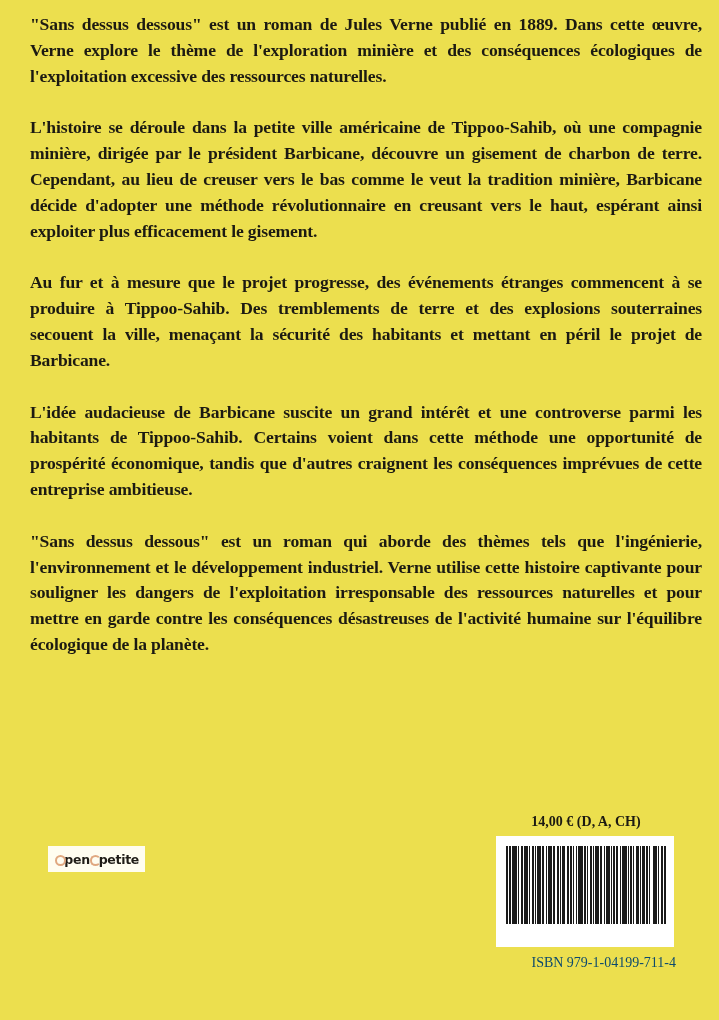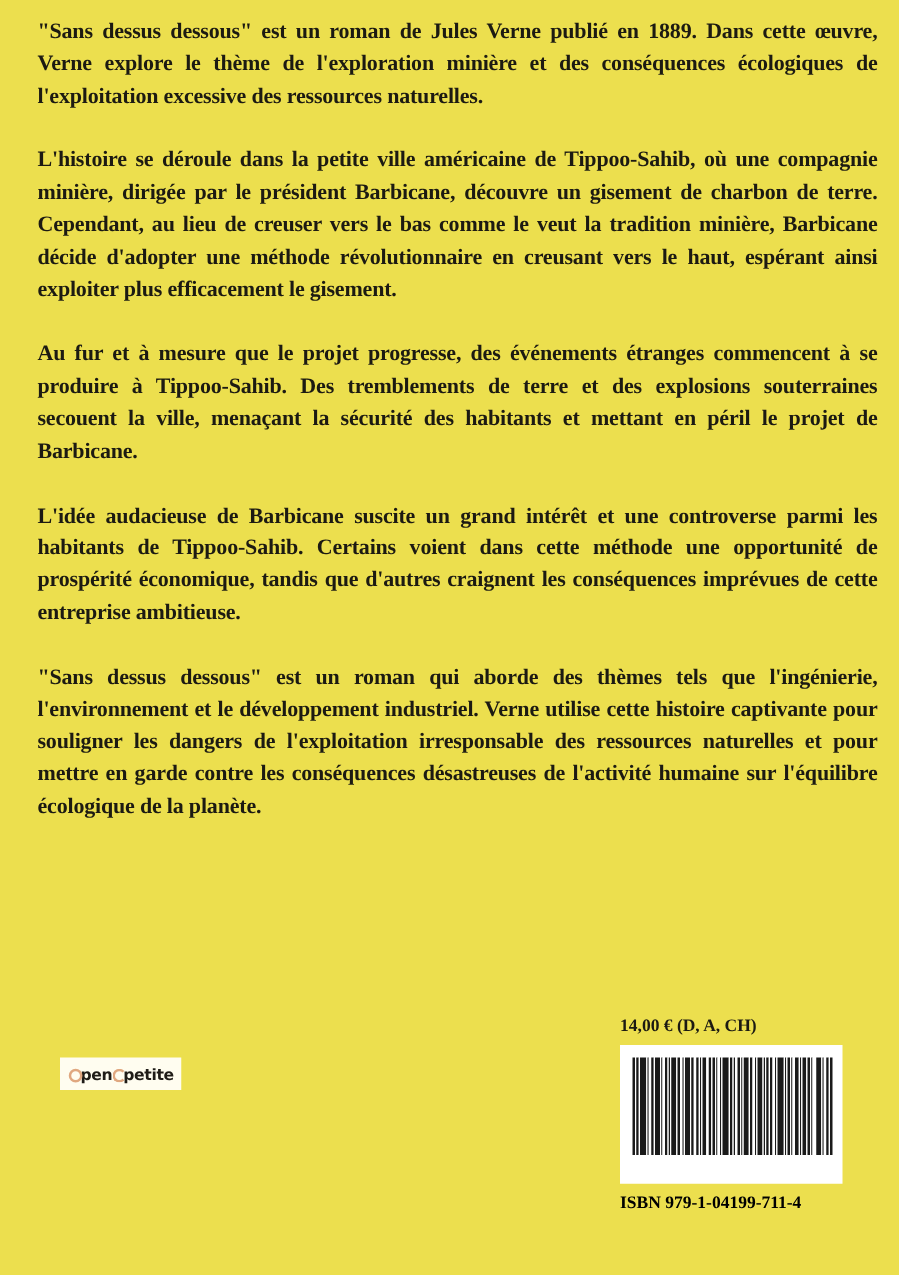--- a/index.html
+++ b/index.html
@@ -68,7 +68,7 @@
     left: 496px;
     top: 814px;
     width: 180px;
-    text-align: left;
+    text-align: center;
     font-weight: bold;
     font-size: 14px;
     color: #1c1a12;

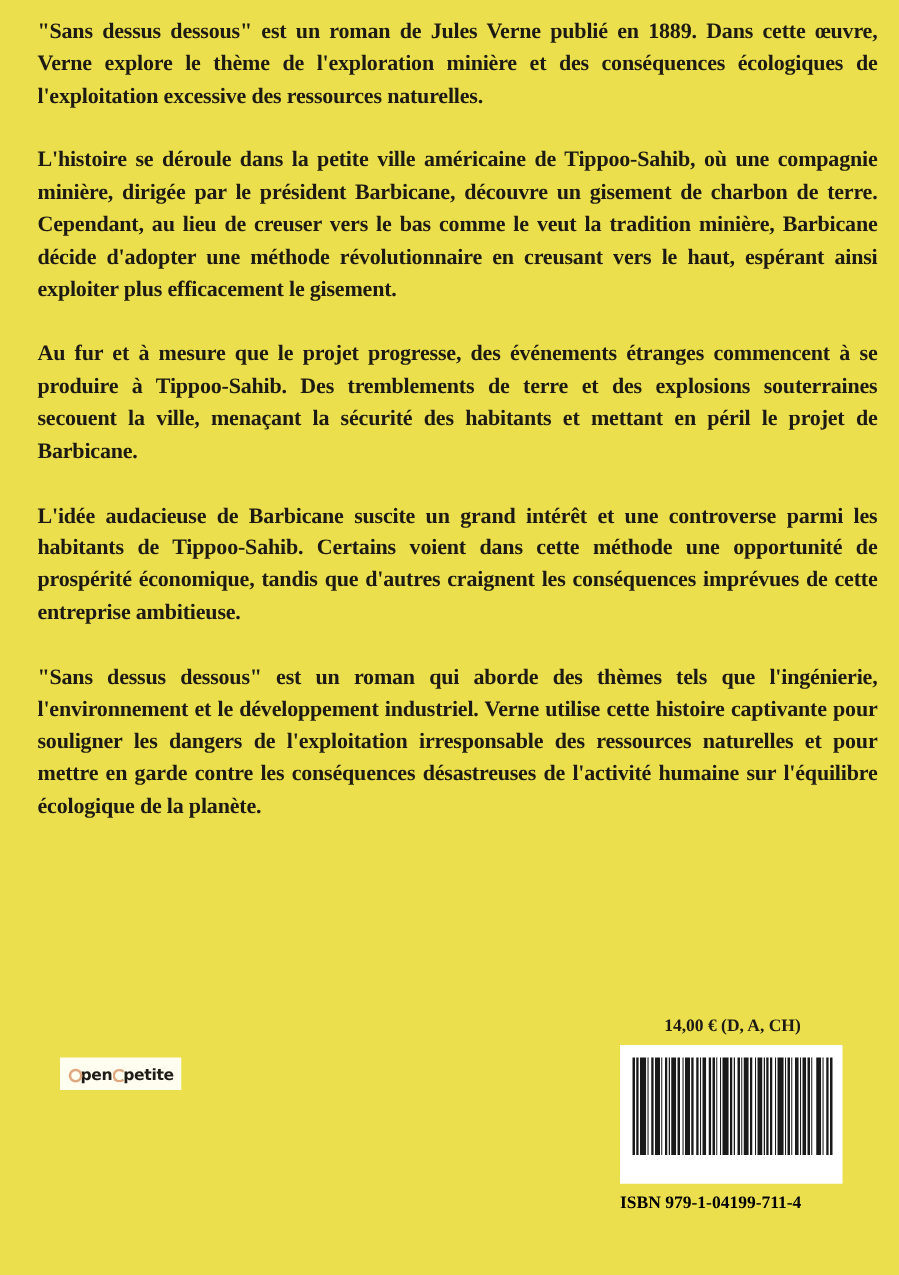--- a/index.html
+++ b/index.html
@@ -99,10 +99,10 @@
     left: 496px;
     top: 955px;
     width: 180px;
-    text-align: left;
-    font-weight: bold;
+    text-align: right;
+    font-weight: normal;
     font-size: 14px;
-    color: #000000;
+    color: #0c4a6e;
   }
 </style>
 </head>

